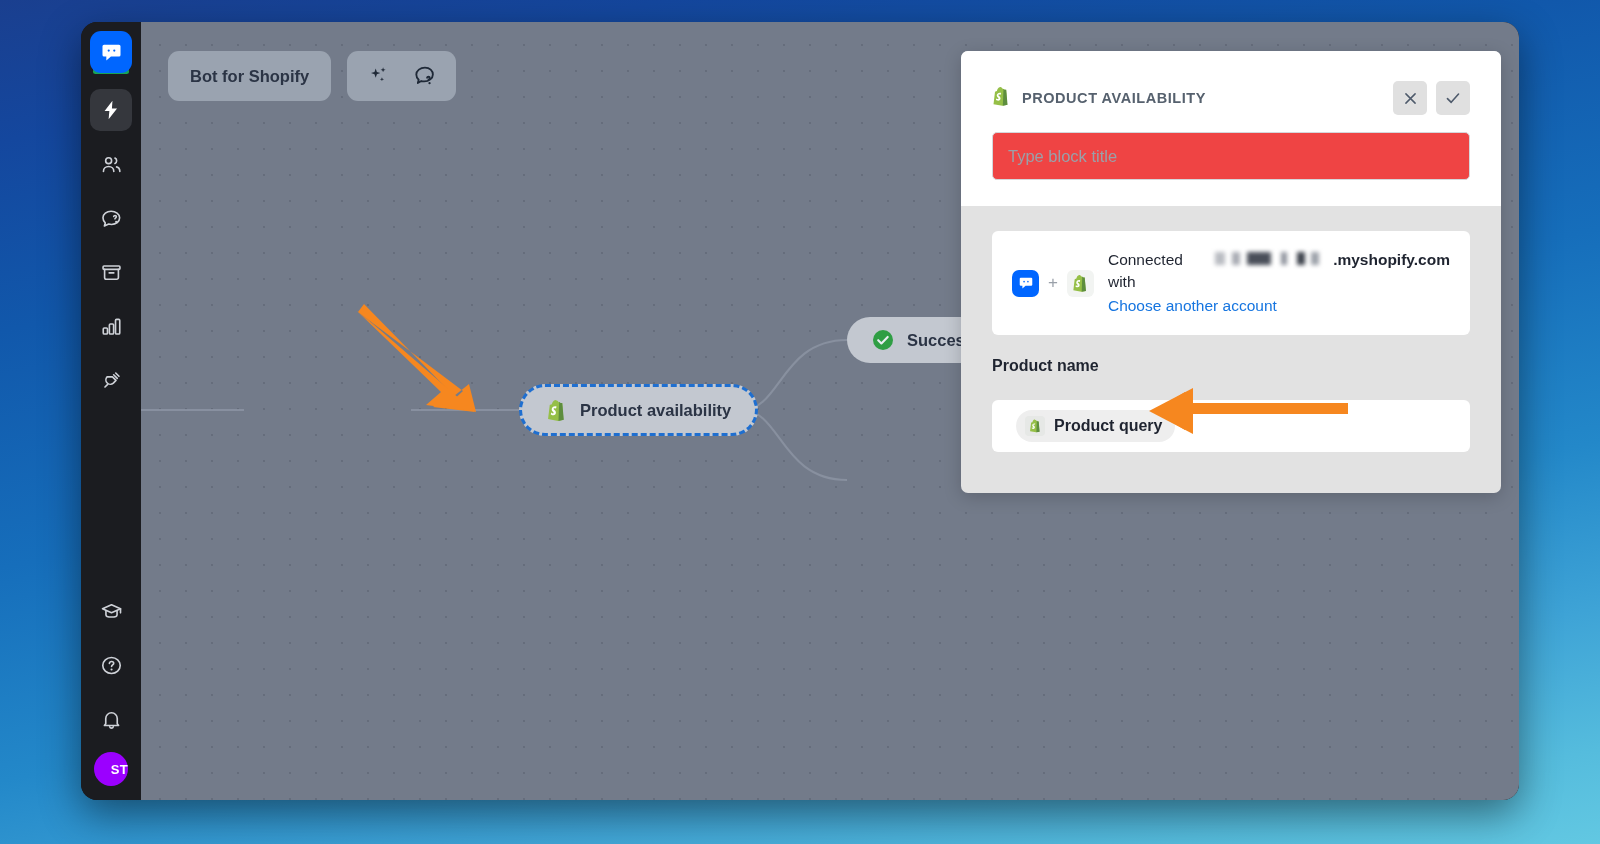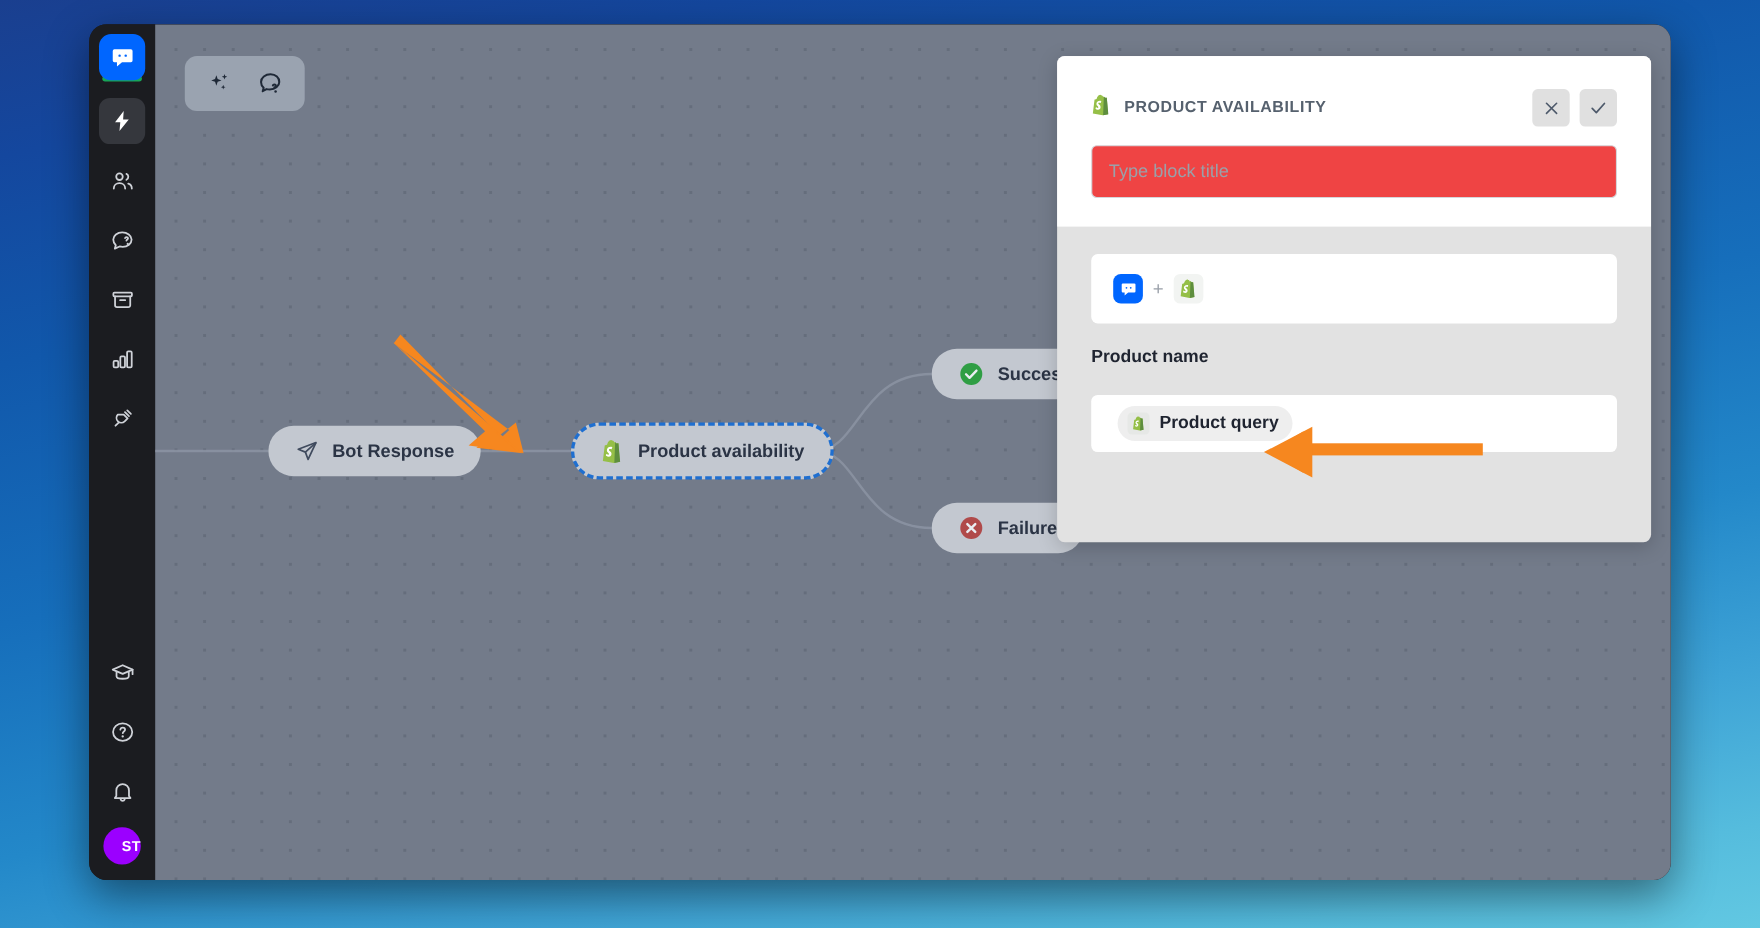--- a/index.html
+++ b/index.html
@@ -333,6 +333,9 @@
   <main id="canvas">
 
     <div id="canvas-toolbar">
+      <div class="pill-btn">
+        <span>Bot for Shopify</span>
+      </div>
       <div class="pill-btn pill-icons">
         <span>
           <svg width="25" height="25" viewBox="0 0 24 24" fill="#1f2937">

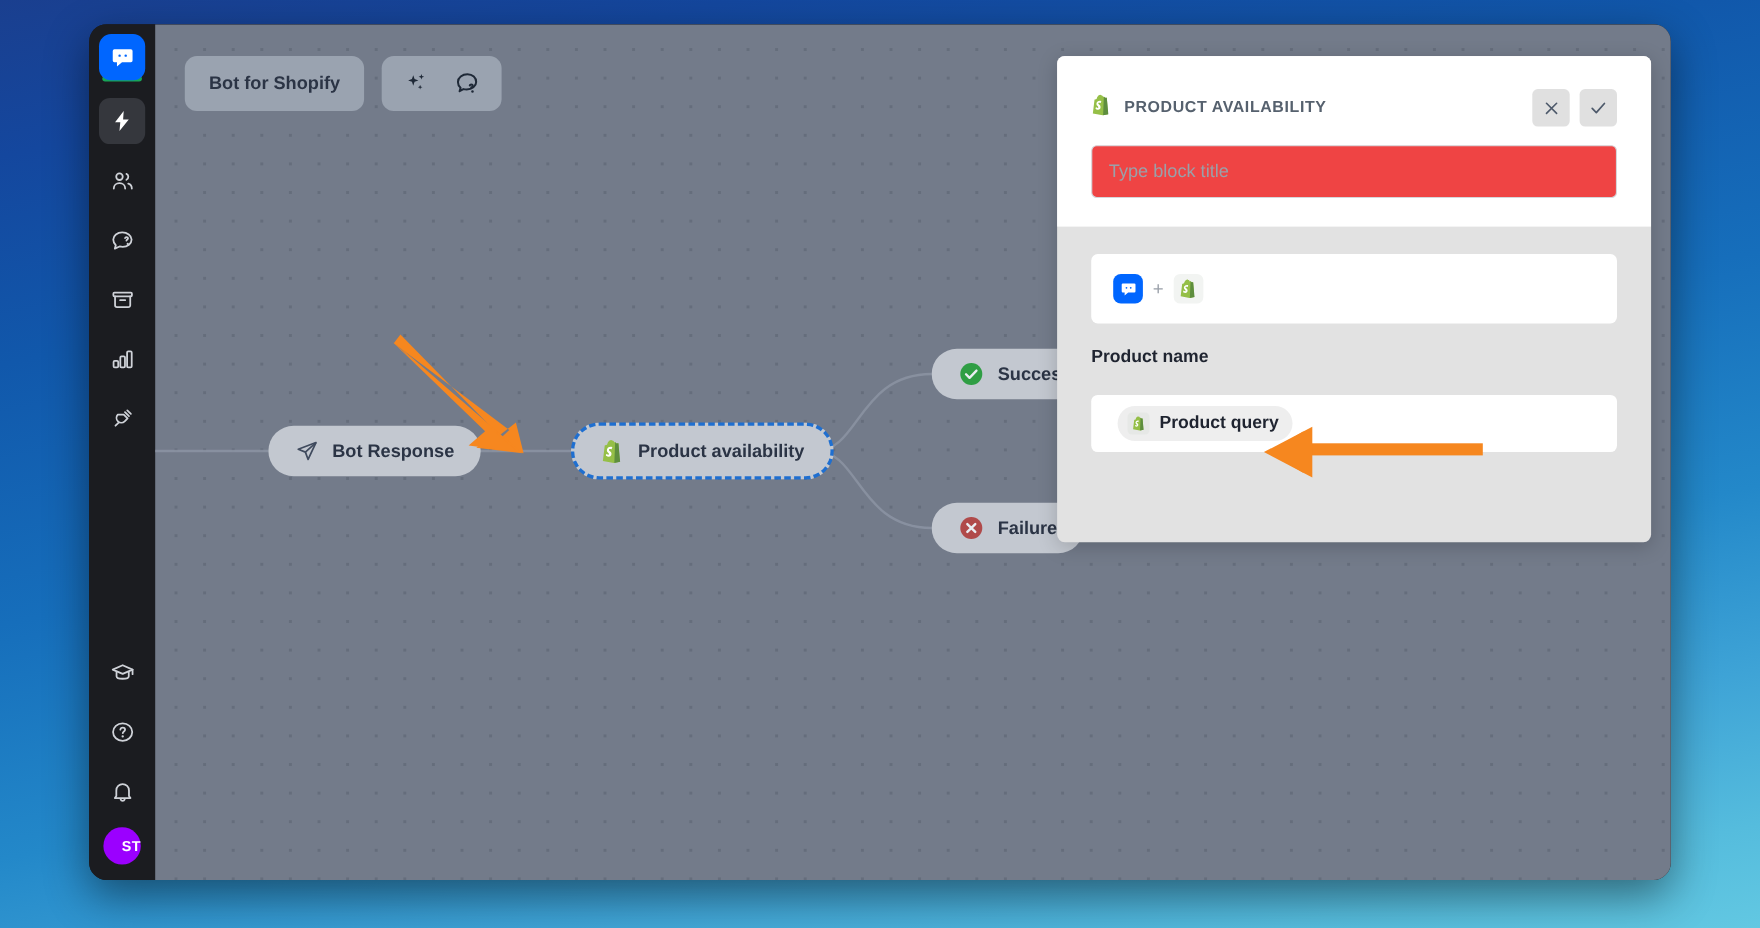--- a/index.html
+++ b/index.html
@@ -454,6 +454,14 @@
               </svg>
             </div>
           </div>
+          <div class="conn-text">
+            <div class="conn-line1">
+              <span>Connected with</span>
+              <span class="blur-name"></span>
+              <span class="dom-strong">.myshopify.com</span>
+            </div>
+            <a class="conn-link">Choose another account</a>
+          </div>
         </div>
 
         <div class="field-label">Product name</div>

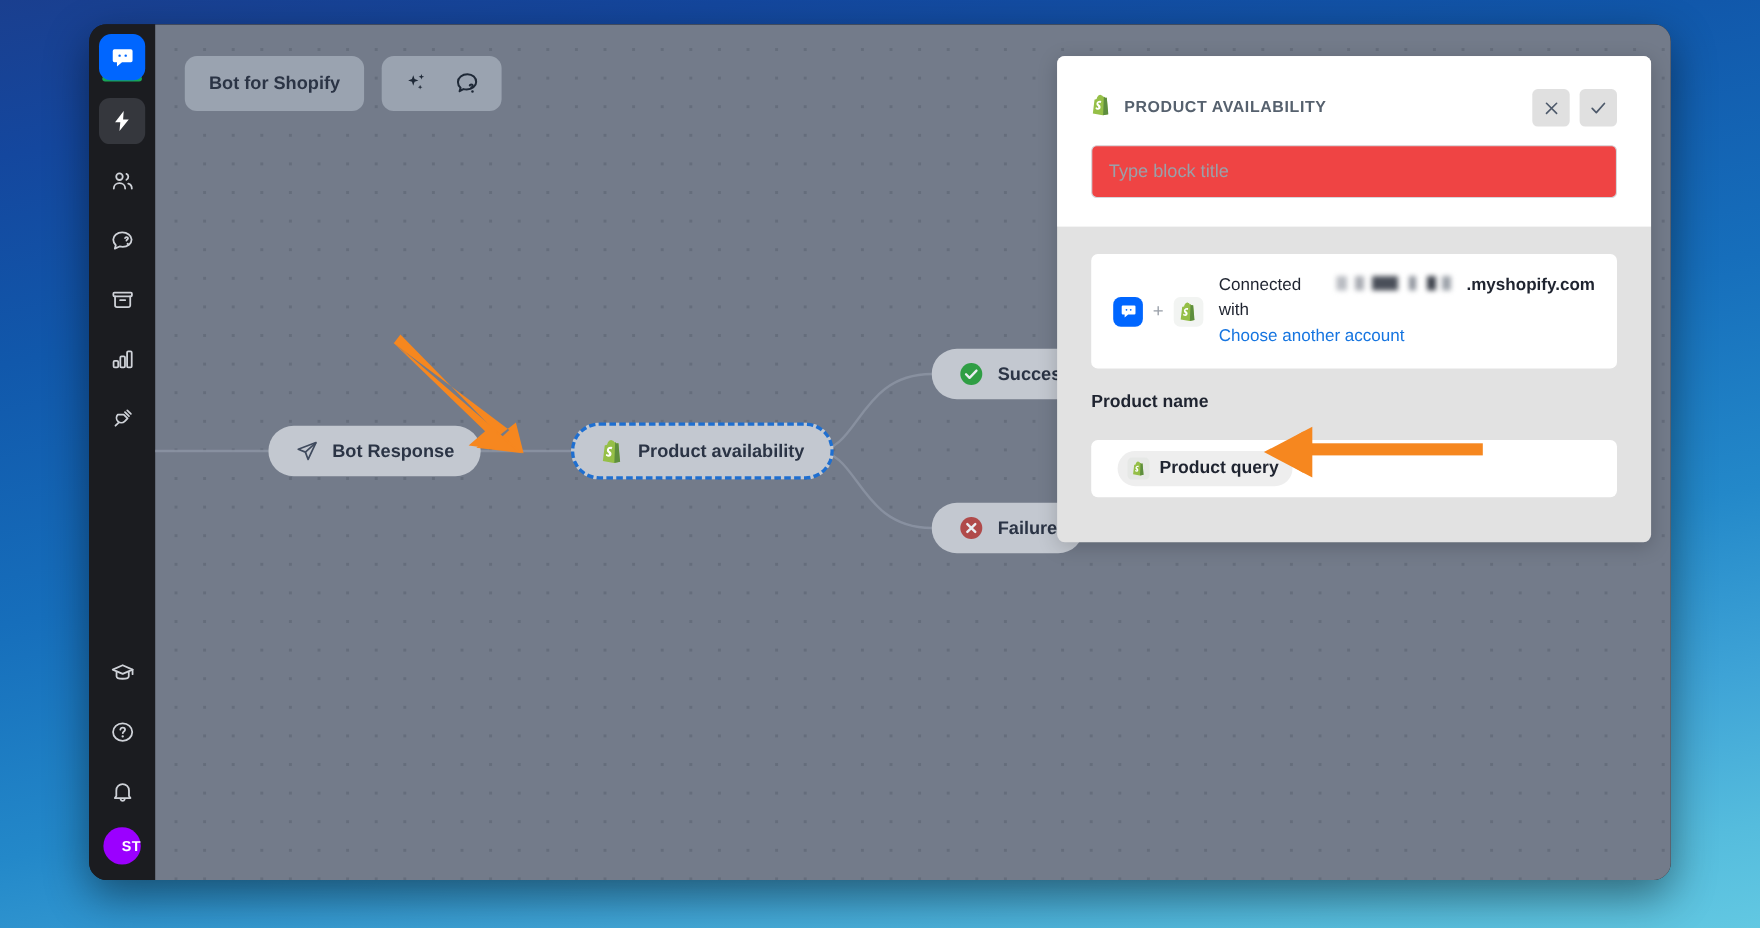--- a/index.html
+++ b/index.html
@@ -363,15 +363,6 @@
       </g>
     </svg>
 
-    <div class="node" style="left:103px; top:365px;">
-      <span class="n-ico">
-        <svg width="22" height="22" viewBox="0 0 24 24" fill="none" stroke="#404b5e" stroke-width="1.7" stroke-linejoin="round">
-          <path d="M21 3.6 3.4 10.2l7.1 2.9 2.7 7.3z"></path>
-          <path d="M10.5 13.1 21 3.6"></path>
-        </svg>
-      </span>
-      <span class="node-label">Bot Response</span>
-    </div>
 
     <div class="node node-selected" style="left:378px; top:362px;">
       <span class="n-ico">

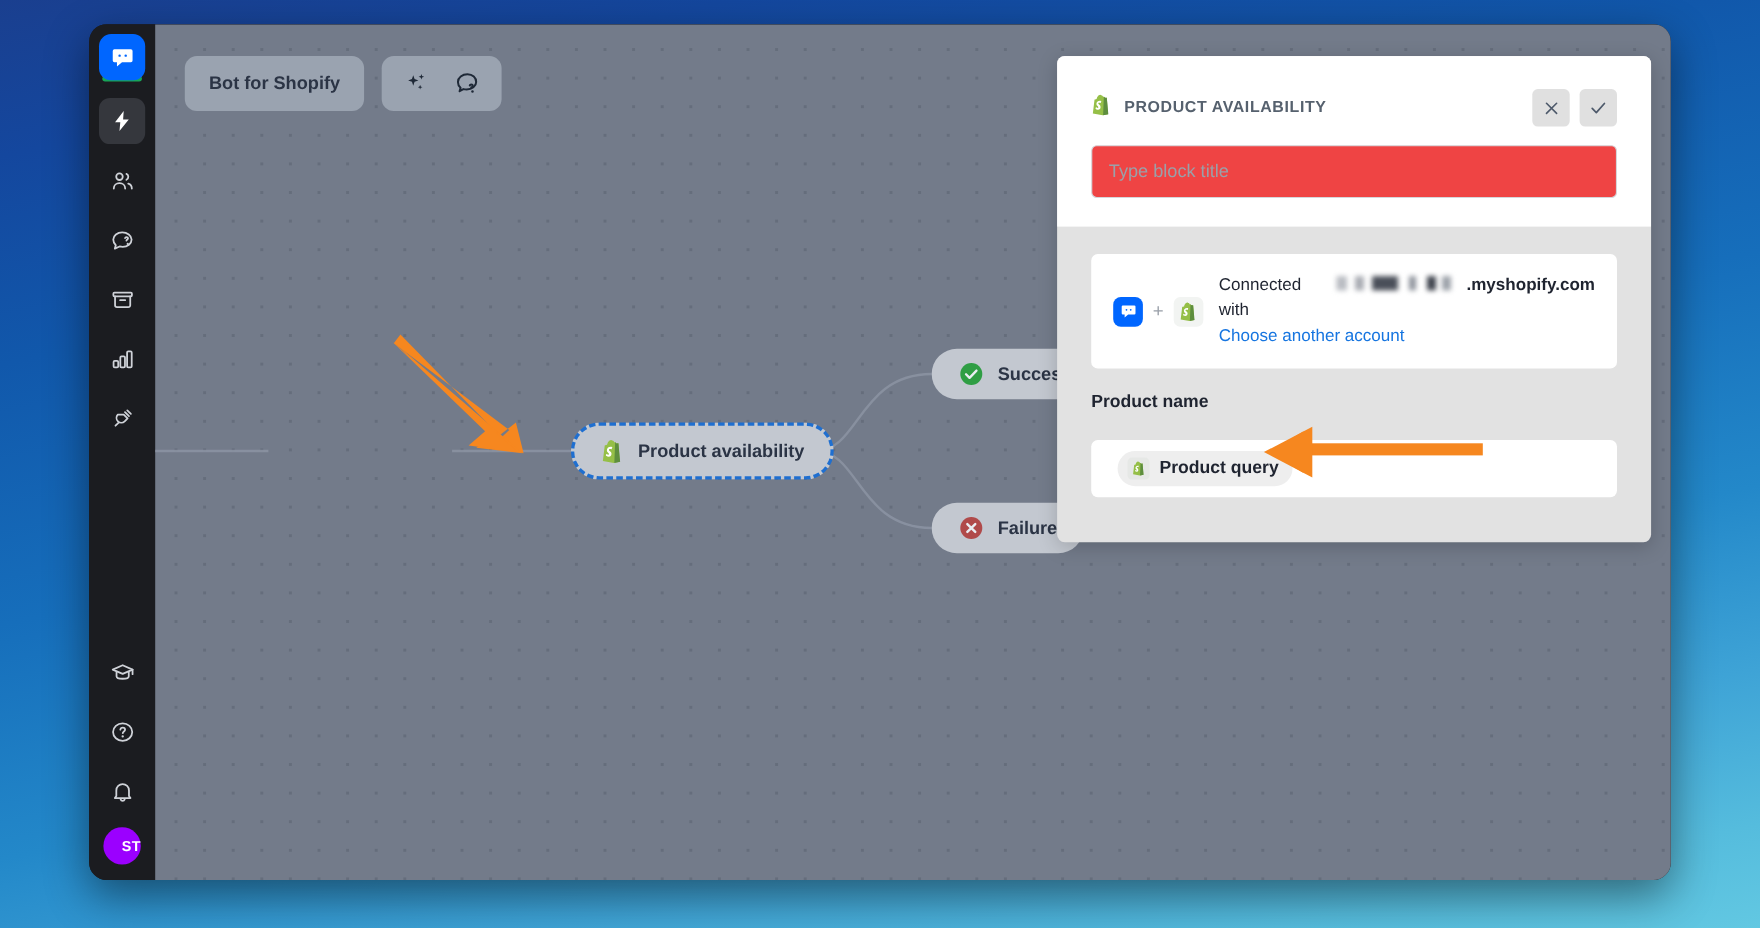--- a/index.html
+++ b/index.html
@@ -385,15 +385,6 @@
       <span class="node-label">Success</span>
     </div>
 
-    <div class="node" style="left:706px; top:435px;">
-      <span class="n-ico">
-        <svg width="24" height="24" viewBox="0 0 24 24">
-          <circle cx="12" cy="12" r="10" fill="#b04a4a"></circle>
-          <path d="M8.4 8.4l7.2 7.2M15.6 8.4l-7.2 7.2" fill="none" stroke="#e9edf2" stroke-width="2.2" stroke-linecap="round"></path>
-        </svg>
-      </span>
-      <span class="node-label">Failure</span>
-    </div>
 
     <aside id="side-panel">
 

